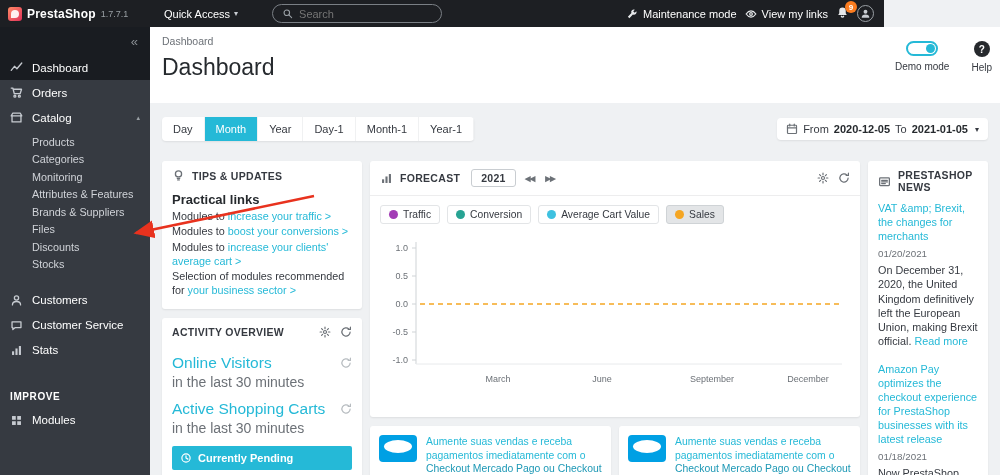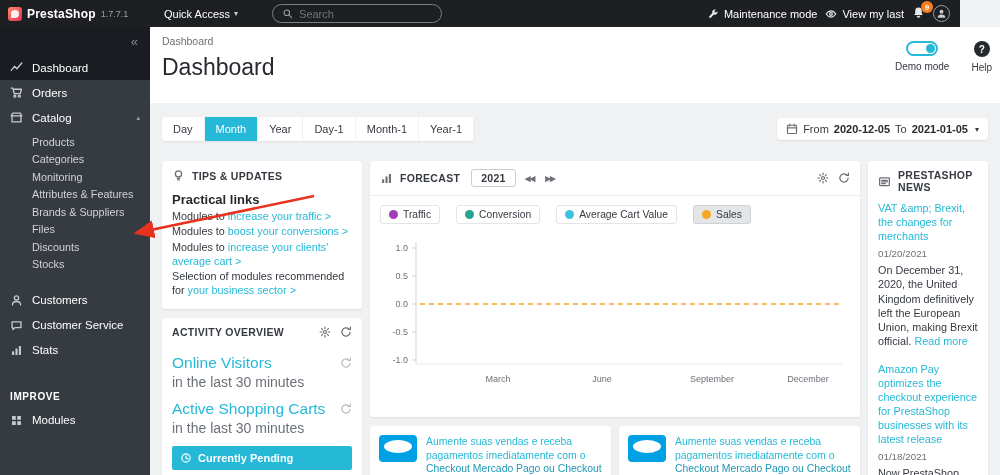--- a/index.html
+++ b/index.html
@@ -8,7 +8,7 @@
   .ic{width:13px;height:13px;fill:none;stroke:currentColor;stroke-width:1.6;stroke-linecap:round;stroke-linejoin:round;flex:none}
 
   
-  .topbar{position:absolute;top:0;left:0;width:960px;height:27px;background:#1d1f23;color:#fff;
+  .topbar{position:absolute;top:0;left:0;width:884px;height:27px;background:#1d1f23;color:#fff;
     display:flex;align-items:center;z-index:20;font-size:11px}
   .logo-area{width:150px;display:flex;align-items:center;gap:5px;padding-left:8px;flex:none}
   .logo-mark{width:14px;height:14px;border-radius:3px;background:linear-gradient(135deg,#ff8a65,#e0315a);position:relative;flex:none}

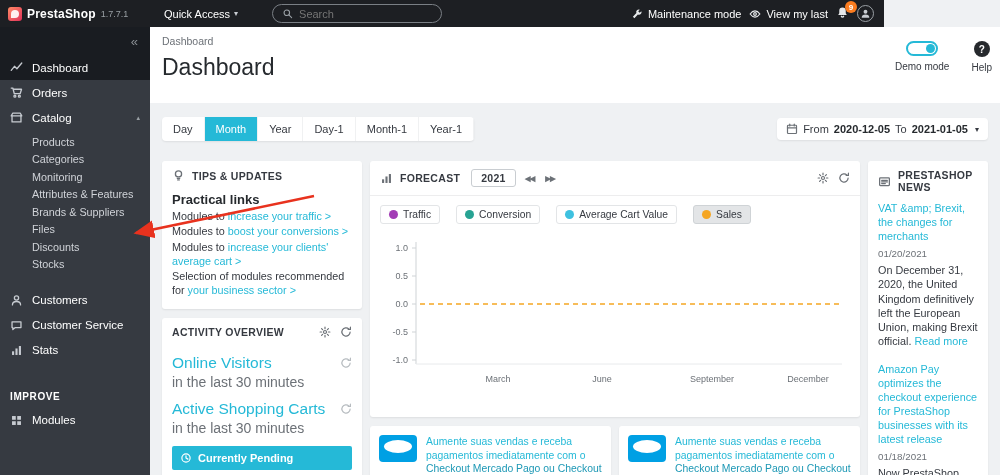--- a/index.html
+++ b/index.html
@@ -164,7 +164,7 @@
           <path d="M1.5 8S4.5 3.8 8 3.8 14.5 8 14.5 8 11.5 12.2 8 12.2 1.5 8 1.5 8z"></path>
           <circle cx="8" cy="8" r="1.8"></circle>
         </svg>
-      <span>View my last</span>
+      <span>View my links</span>
     </div>
     <div class="bell-wrap">
       <svg class="ic" viewBox="0 0 16 16">

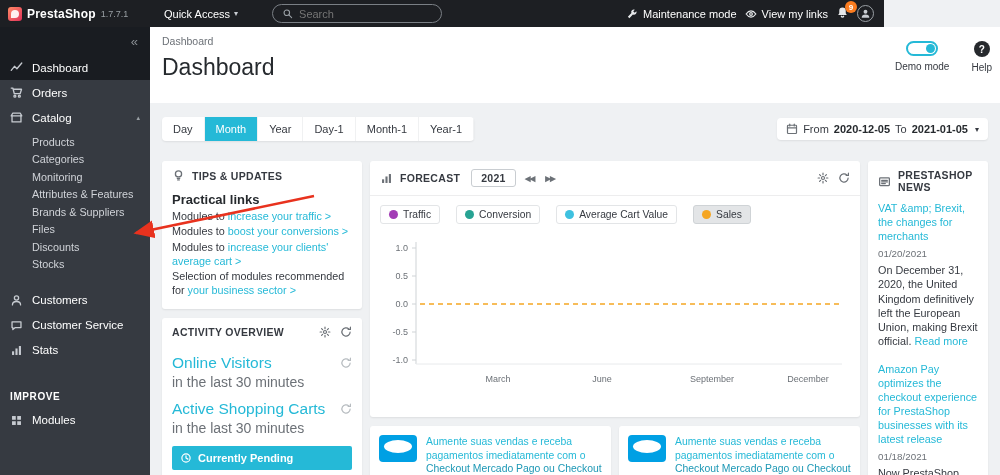--- a/index.html
+++ b/index.html
@@ -102,7 +102,7 @@
   .forecast-head{border-bottom:1px solid #ededee}
   .year-btn{border:1px solid #c9cdd1;border-radius:3px;padding:2px 9px;font-size:10.5px;font-weight:bold;color:#363a41;margin-left:4px;cursor:pointer}
   .nav-btn{font-size:7.5px;color:#6c7177;cursor:pointer;letter-spacing:-1px;padding:2px}
-  .legend-row{display:flex;gap:16px;padding:9px 10px 4px}
+  .legend-row{display:flex;gap:7px;padding:9px 10px 4px}
   .legend-pill{display:flex;align-items:center;gap:5px;border:1px solid #e3e5e7;border-radius:3px;
     padding:3px 8px;font-size:10.3px;color:#363a41;font-weight:normal;cursor:pointer;background:#fff}
   .legend-pill.selected{background:#e3e5e7;border-color:#cfd3d6}

